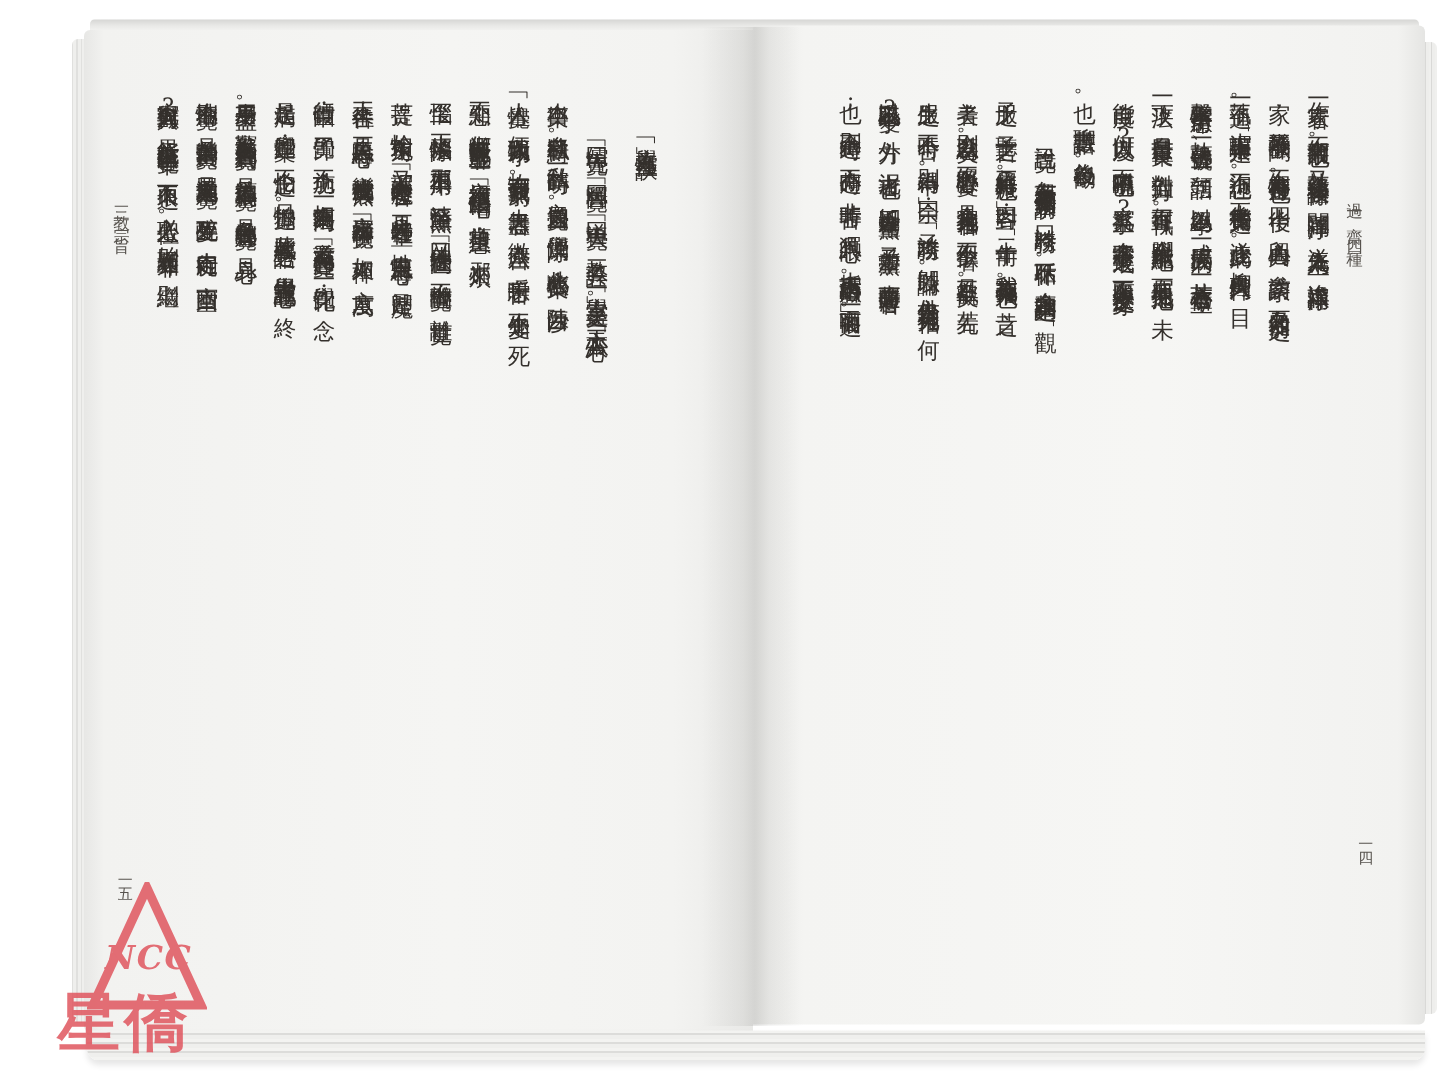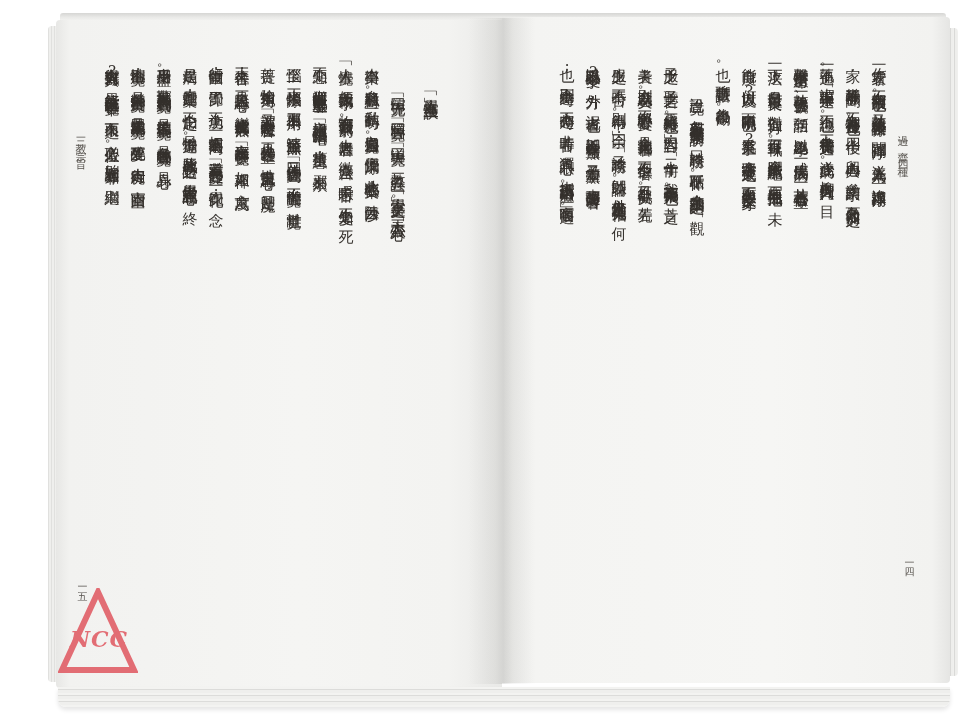--- a/index.html
+++ b/index.html
@@ -141,6 +141,7 @@
       <polygon points="40,4 76,82 4,82" fill="none" stroke="#e0565f" stroke-width="6"></polygon>
     </svg>
     <div class="wm-ncc">NCC</div>
+    <div class="wm-brand">星僑</div>
   </div>
 
 </div>

